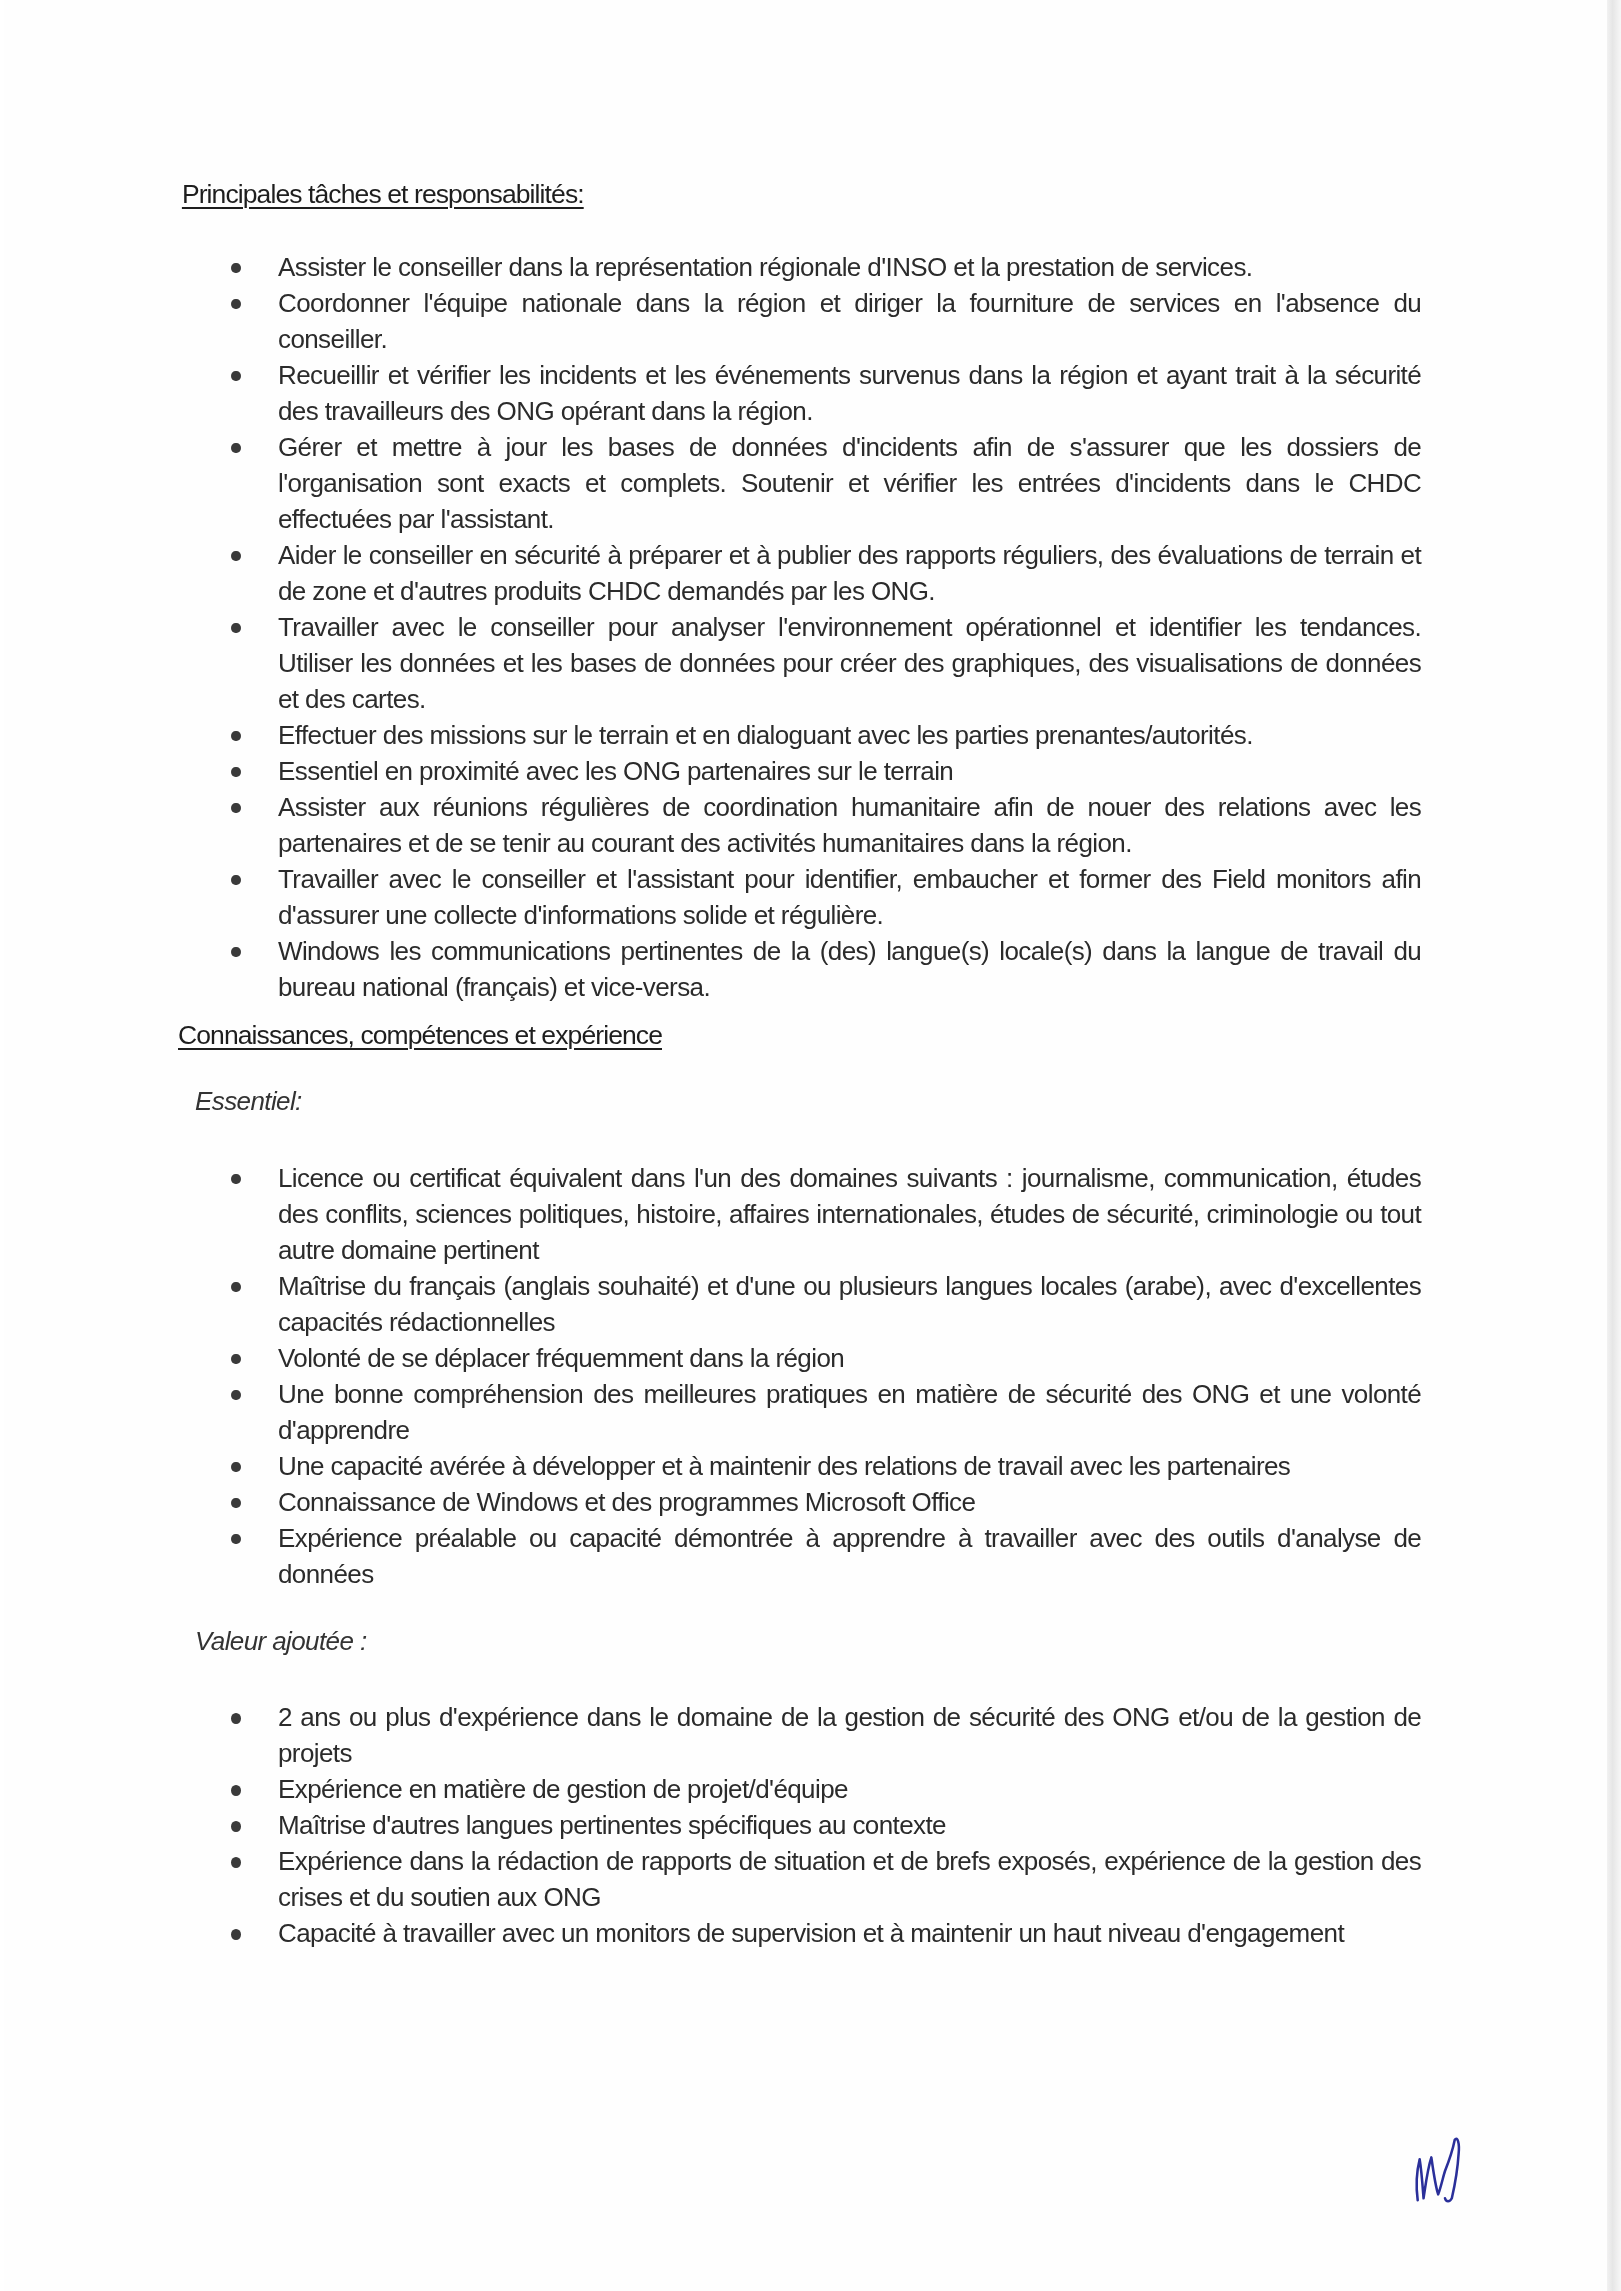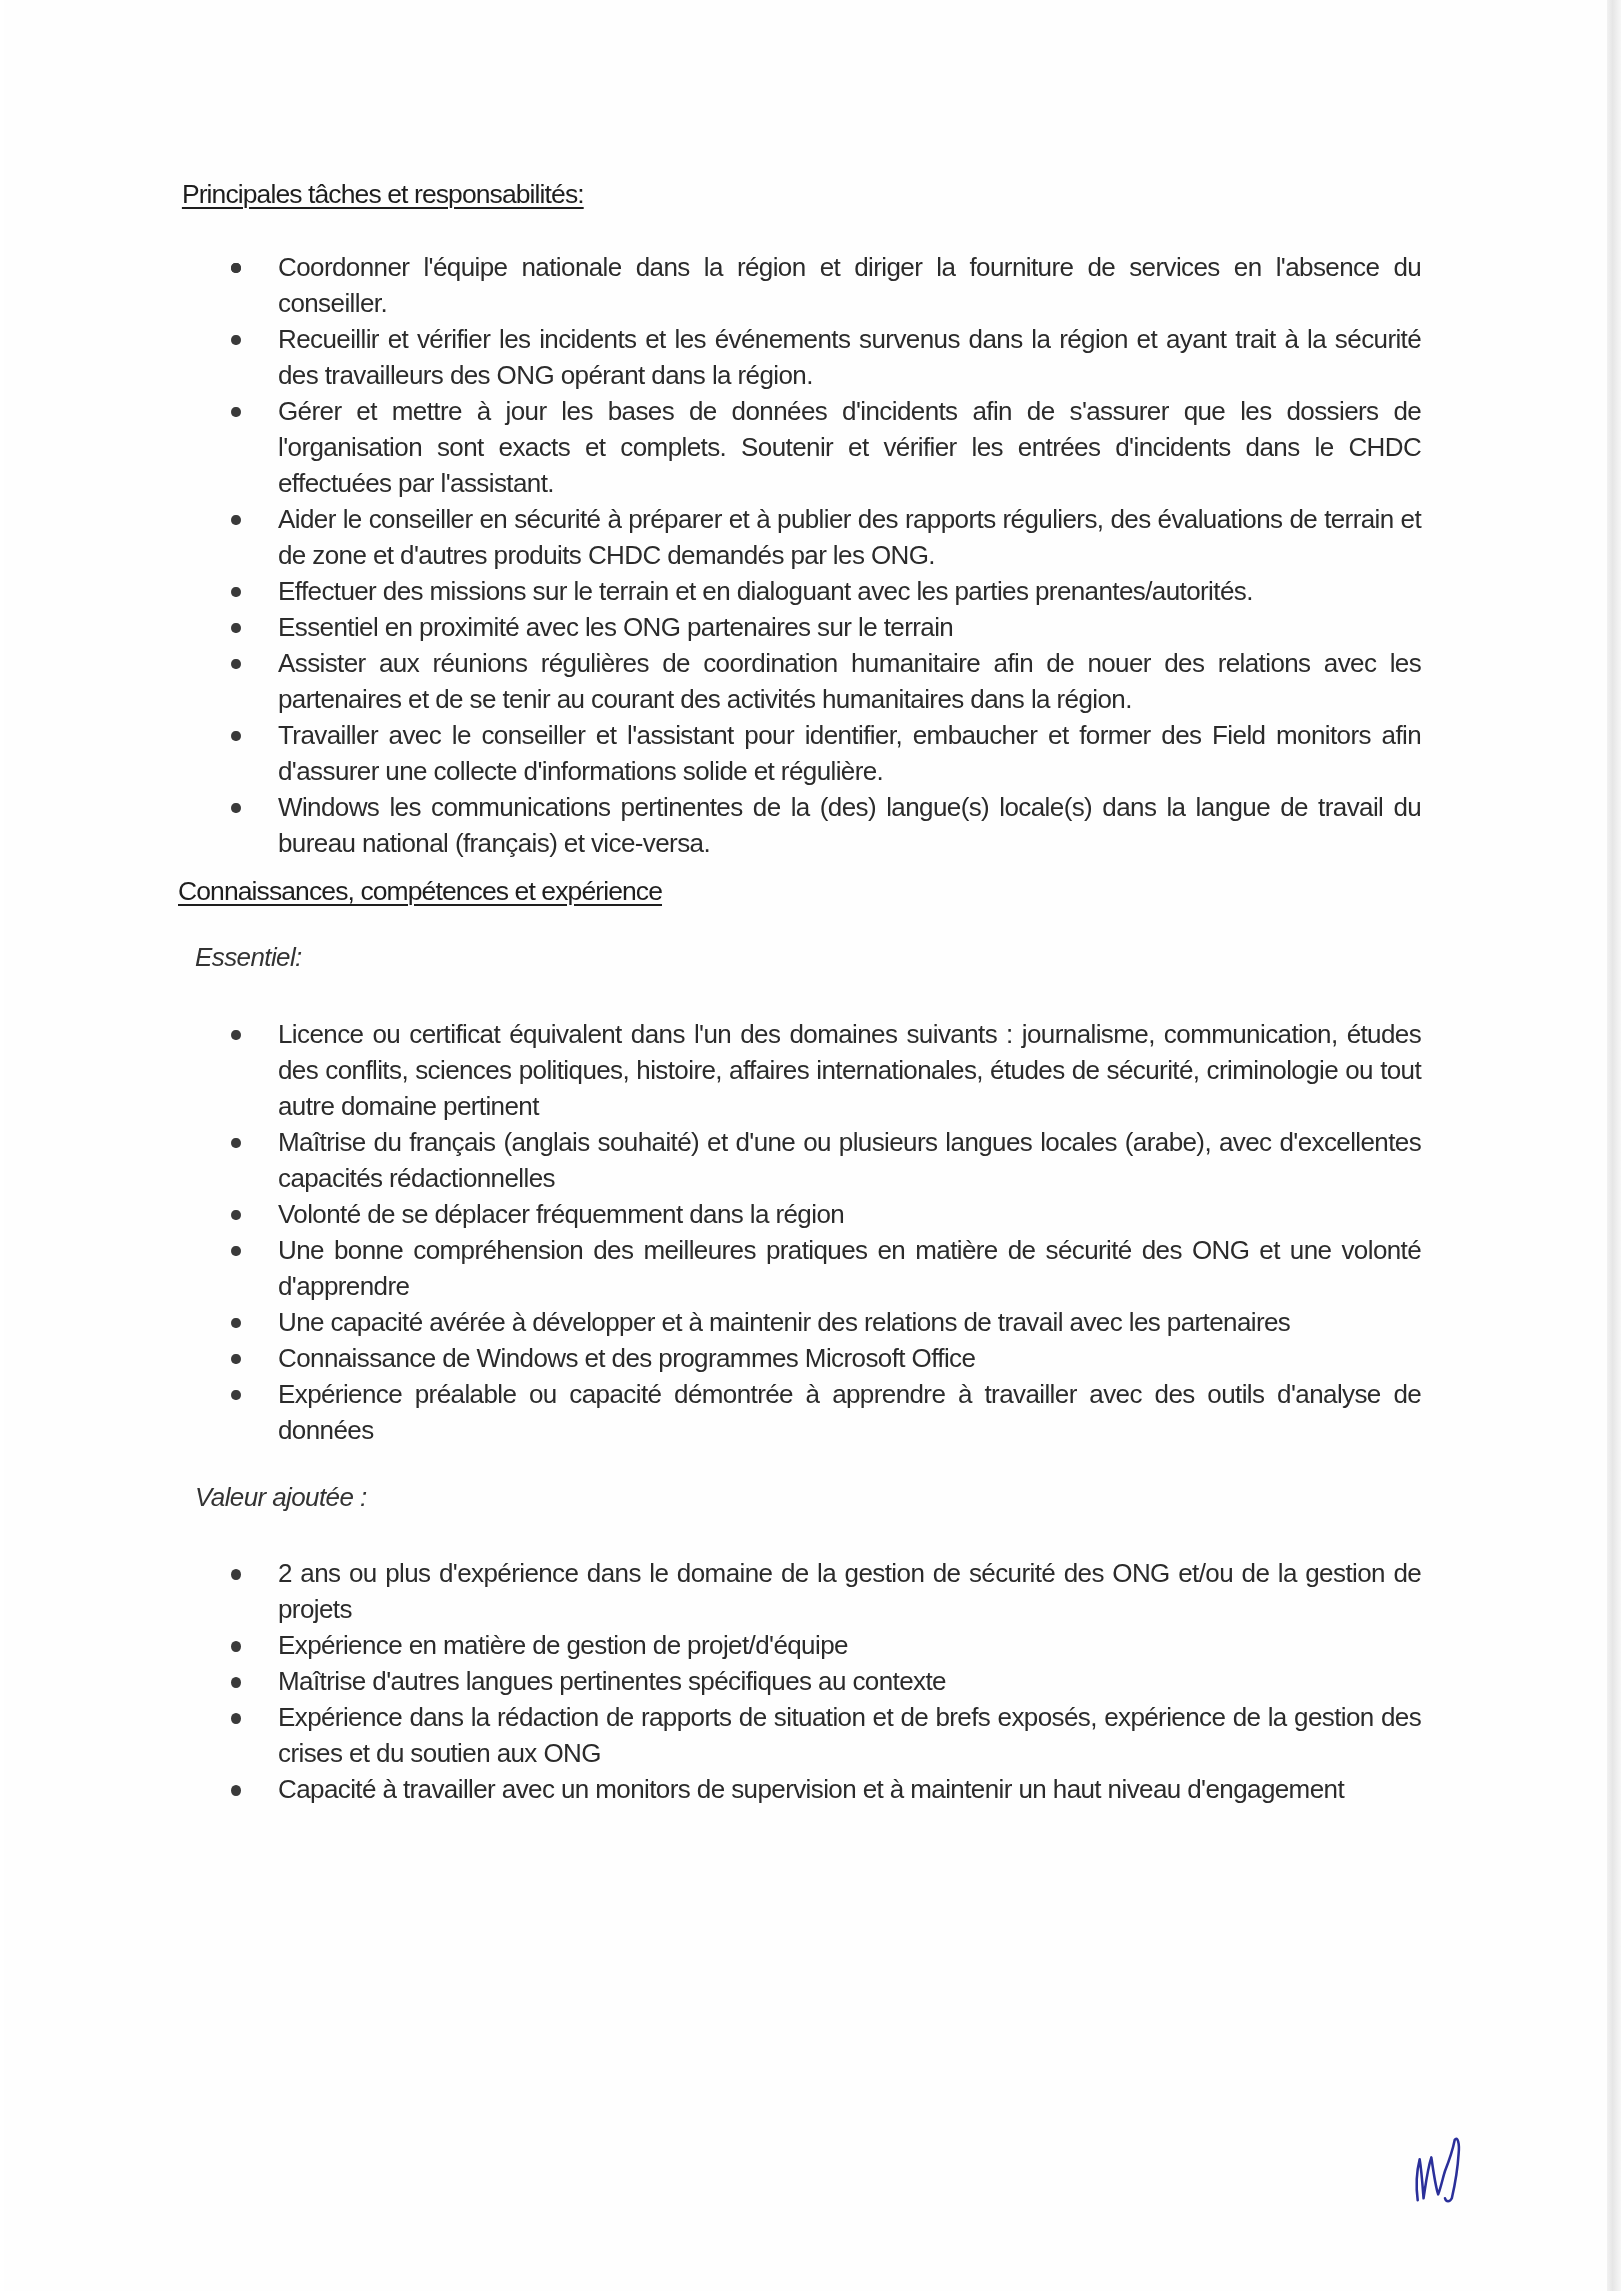--- a/index.html
+++ b/index.html
@@ -98,7 +98,7 @@
     <div class="gap-title"></div>
 
     <ul class="bullets">
-      <li><span class="bullet"></span></li>
+      <li><span class="bullet"></span><span>Assister le conseiller dans la représentation régionale d'INSO et la prestation de services.</span></li>
       <li><span class="bullet"></span><span>Coordonner l'équipe nationale dans la région et diriger la fourniture de services en l'absence du conseiller.</span></li>
       <li><span class="bullet"></span><span>Recueillir et vérifier les incidents et les événements survenus dans la région et ayant trait à la sécurité des travailleurs des ONG opérant dans la région.</span></li>
       <li><span class="bullet"></span><span>Gérer et mettre à jour les bases de données d'incidents afin de s'assurer que les dossiers de l'organisation sont exacts et complets. Soutenir et vérifier les entrées d'incidents dans le CHDC effectuées par l'assistant.</span></li>

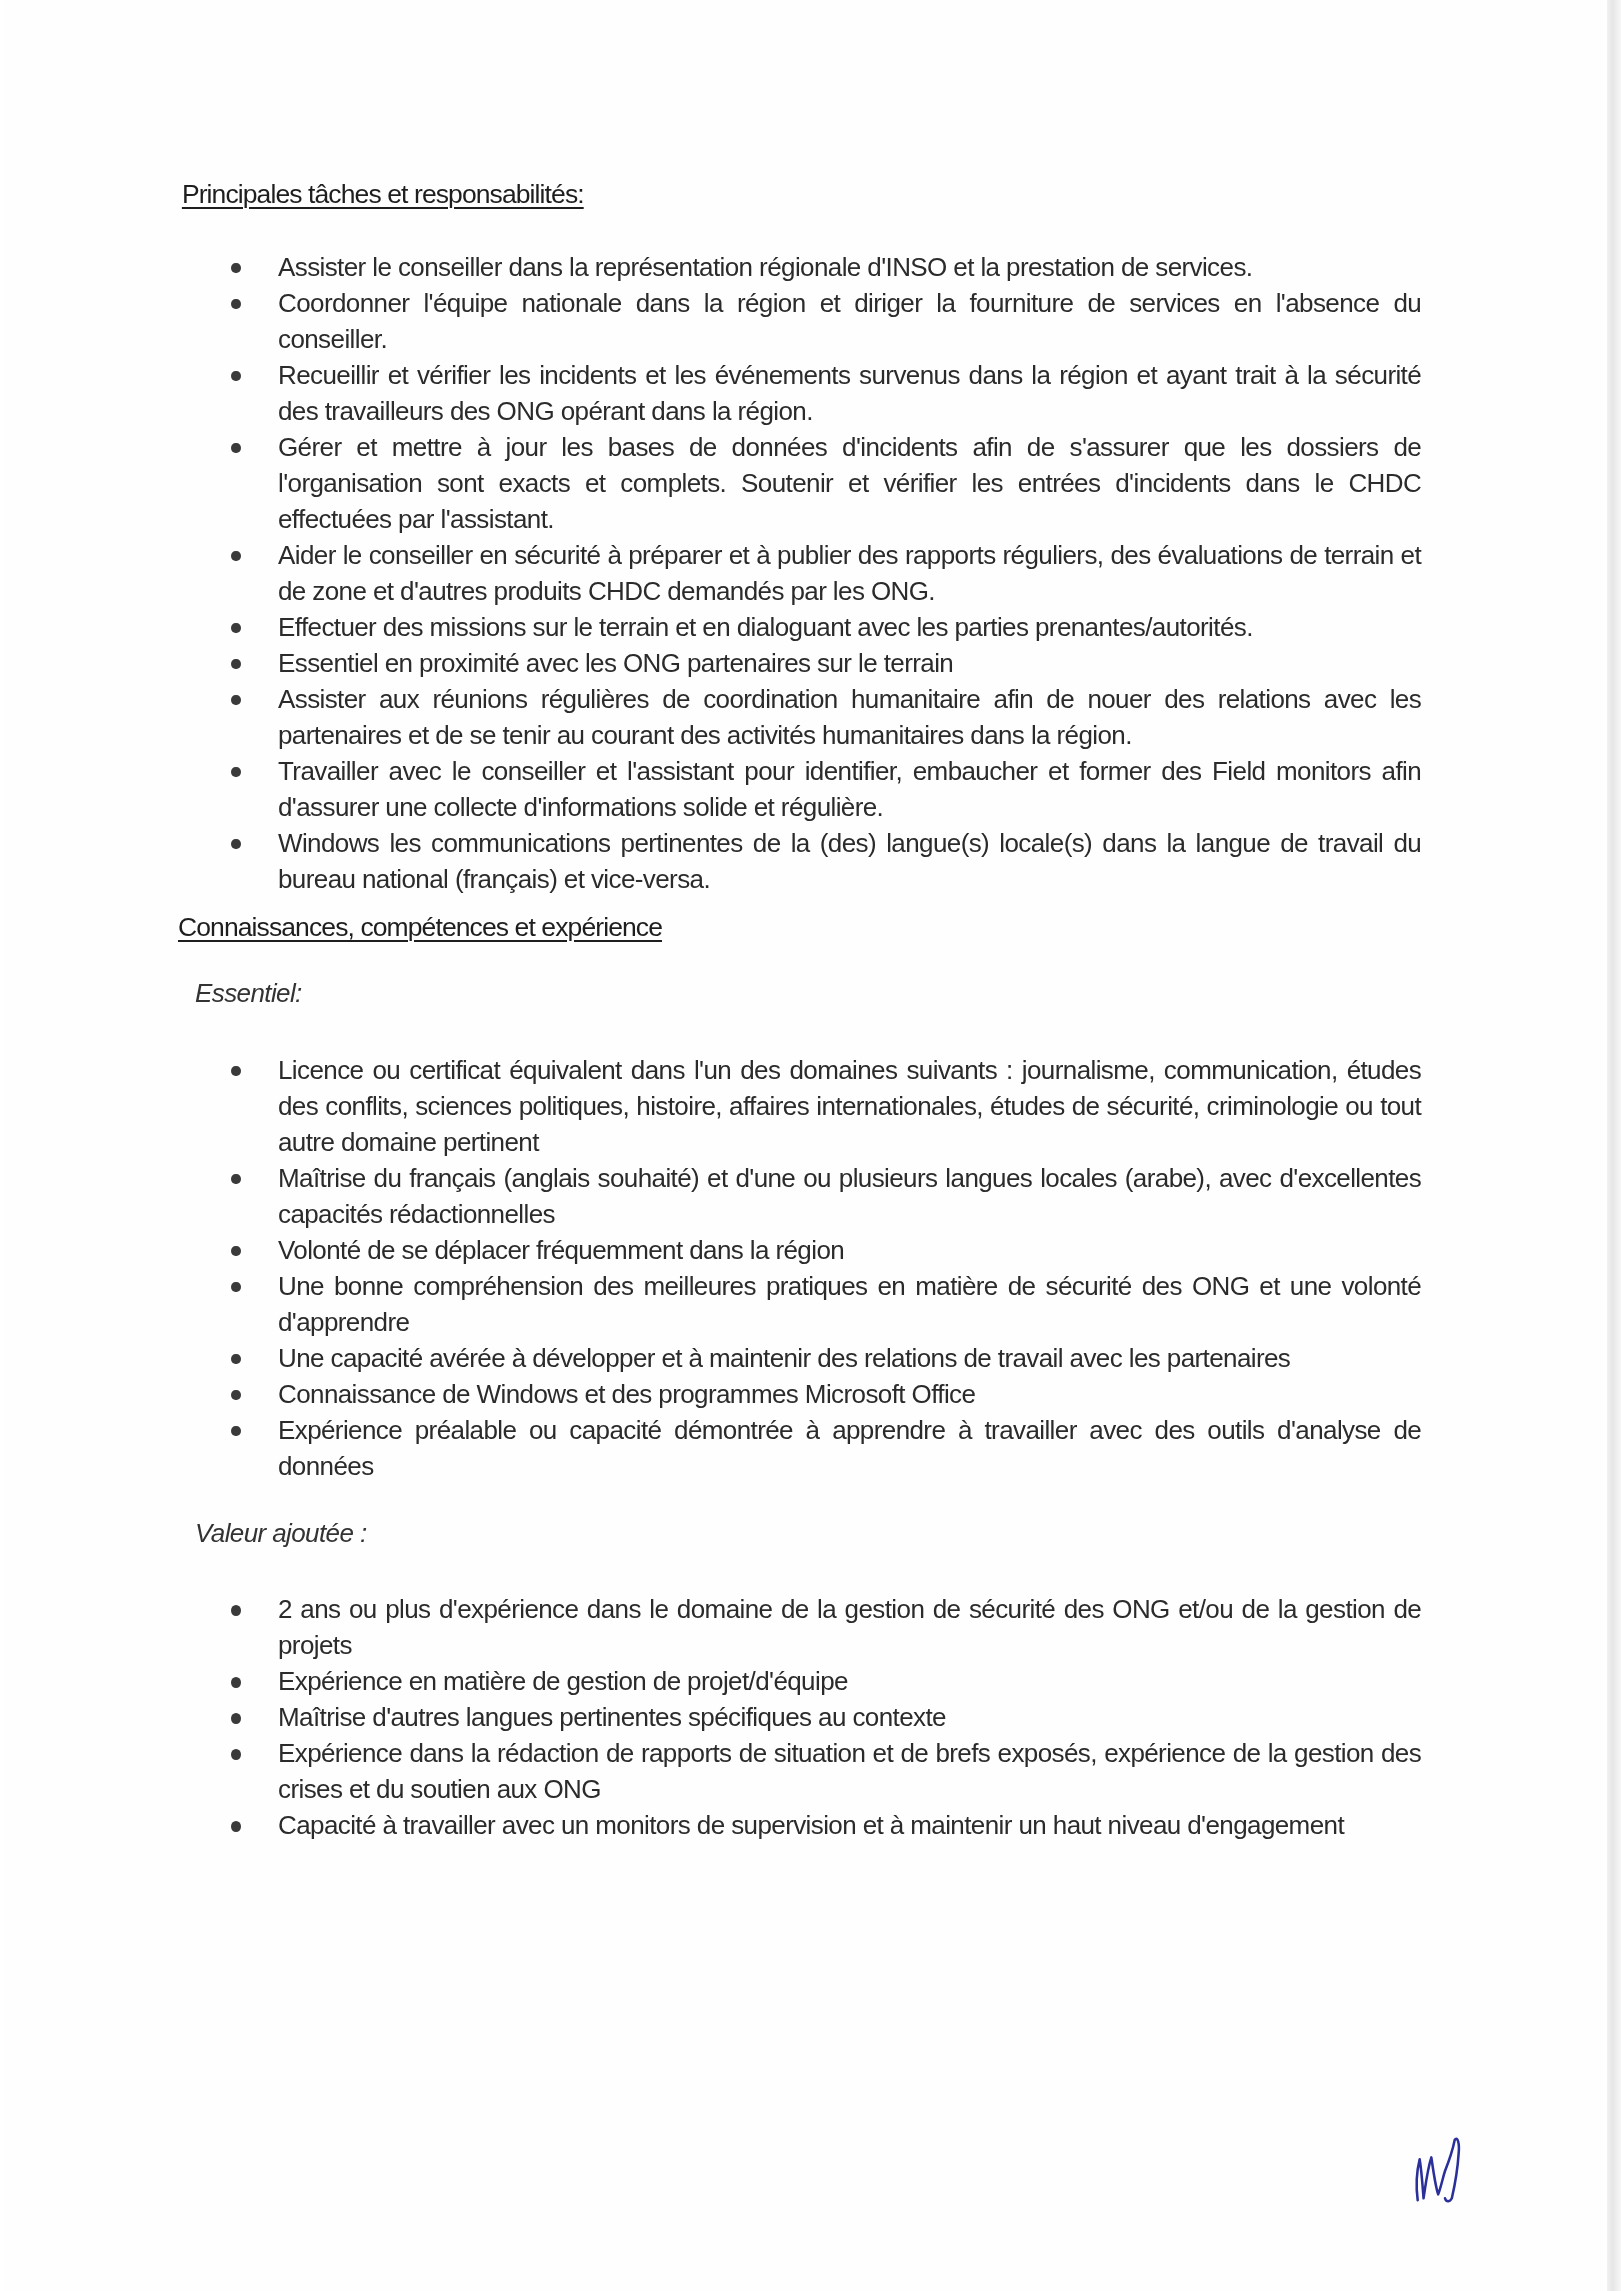--- a/index.html
+++ b/index.html
@@ -103,6 +103,7 @@
       <li><span class="bullet"></span><span>Recueillir et vérifier les incidents et les événements survenus dans la région et ayant trait à la sécurité des travailleurs des ONG opérant dans la région.</span></li>
       <li><span class="bullet"></span><span>Gérer et mettre à jour les bases de données d'incidents afin de s'assurer que les dossiers de l'organisation sont exacts et complets. Soutenir et vérifier les entrées d'incidents dans le CHDC effectuées par l'assistant.</span></li>
       <li><span class="bullet"></span><span>Aider le conseiller en sécurité à préparer et à publier des rapports réguliers, des évaluations de terrain et de zone et d'autres produits CHDC demandés par les ONG.</span></li>
+      <li><span class="bullet"></span><span>Travailler avec le conseiller pour analyser l'environnement opérationnel et identifier les tendances. Utiliser les données et les bases de données pour créer des graphiques, des visualisations de données et des cartes.</span></li>
       <li><span class="bullet"></span><span>Effectuer des missions sur le terrain et en dialoguant avec les parties prenantes/autorités.</span></li>
       <li><span class="bullet"></span><span>Essentiel en proximité avec les ONG partenaires sur le terrain</span></li>
       <li><span class="bullet"></span><span>Assister aux réunions régulières de coordination humanitaire afin de nouer des relations avec les partenaires et de se tenir au courant des activités humanitaires dans la région.</span></li>

